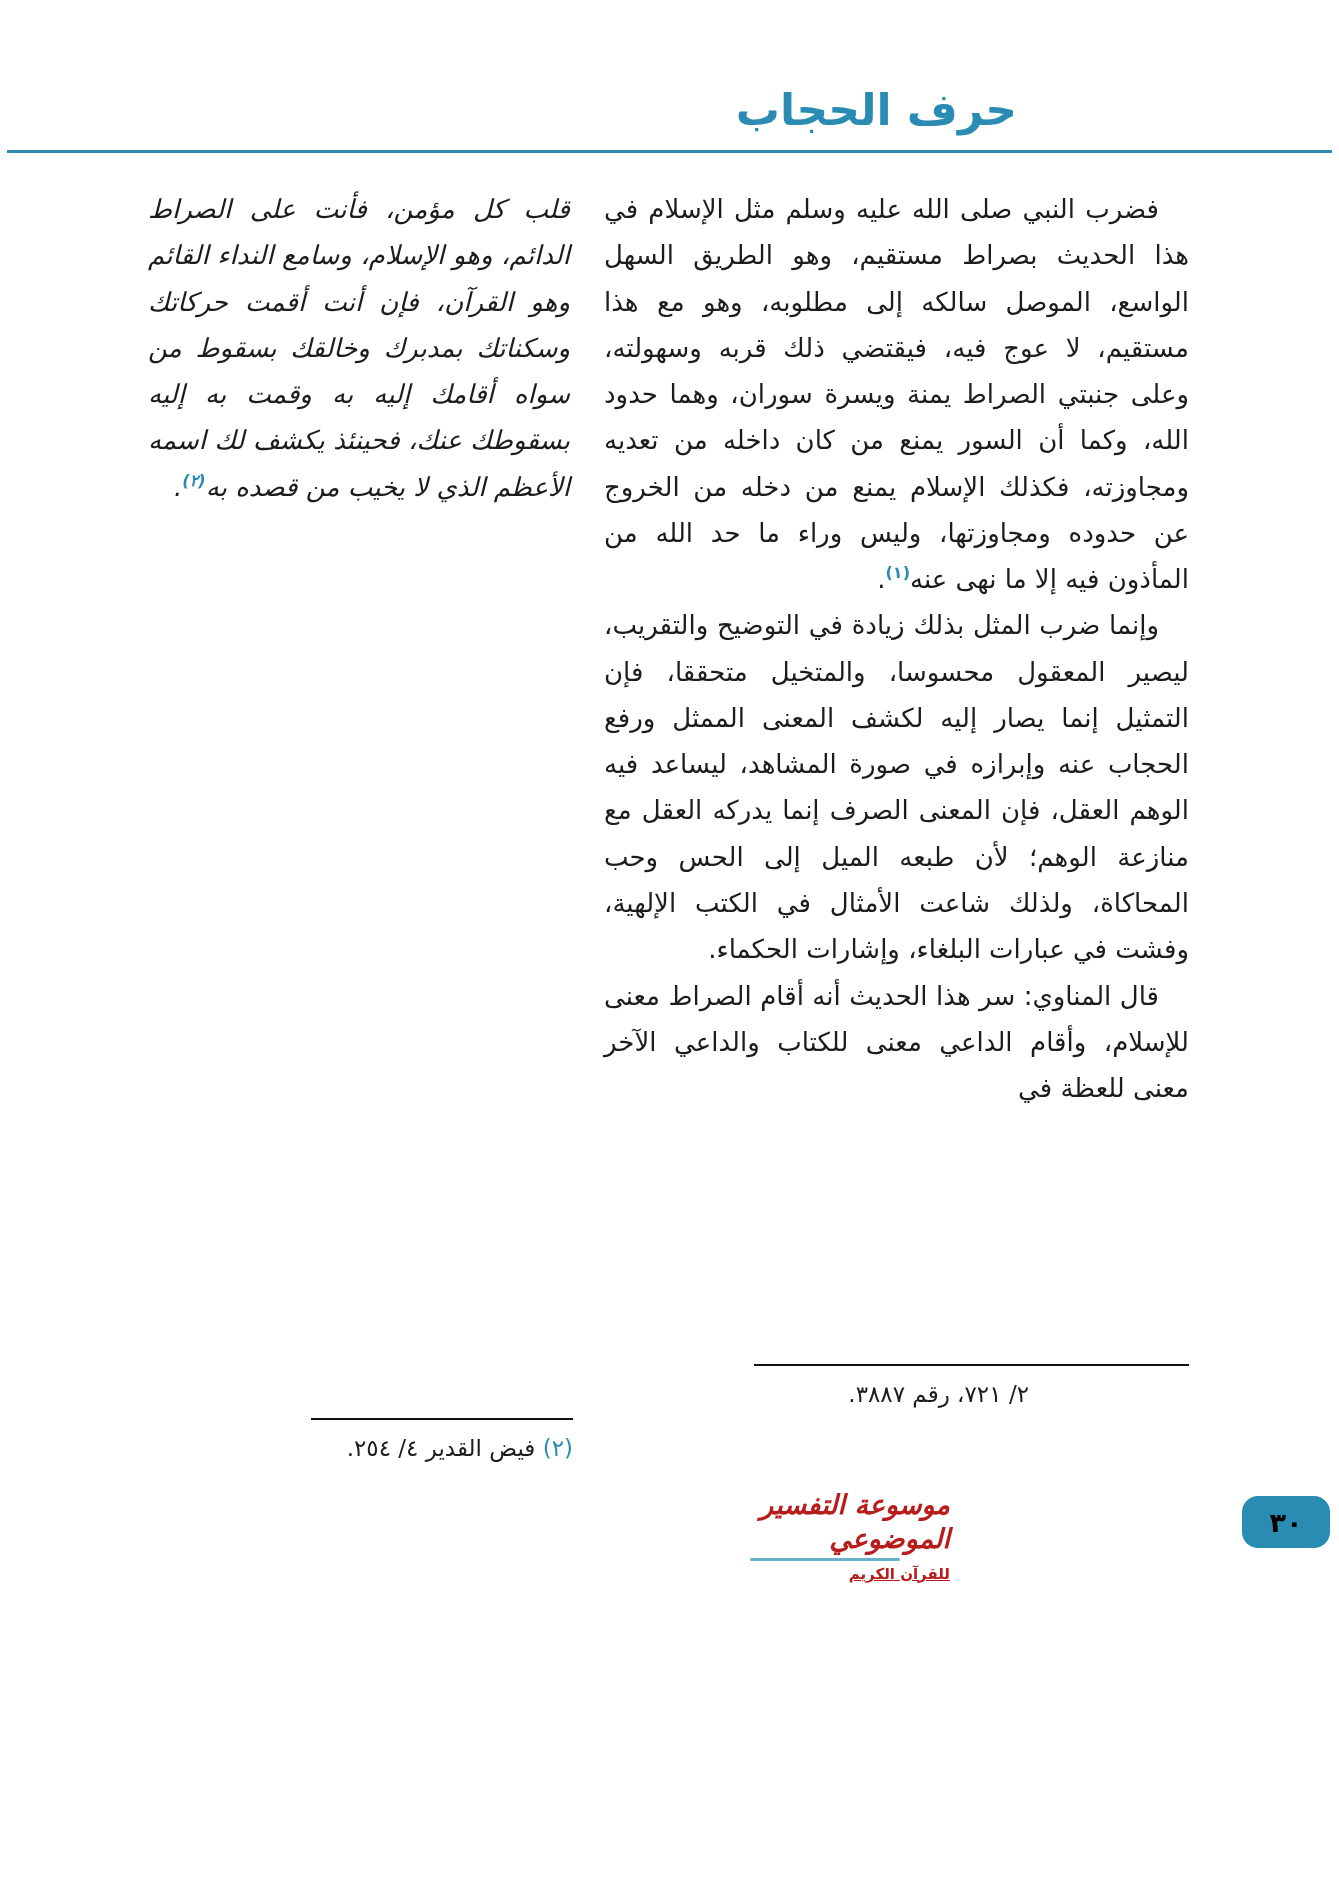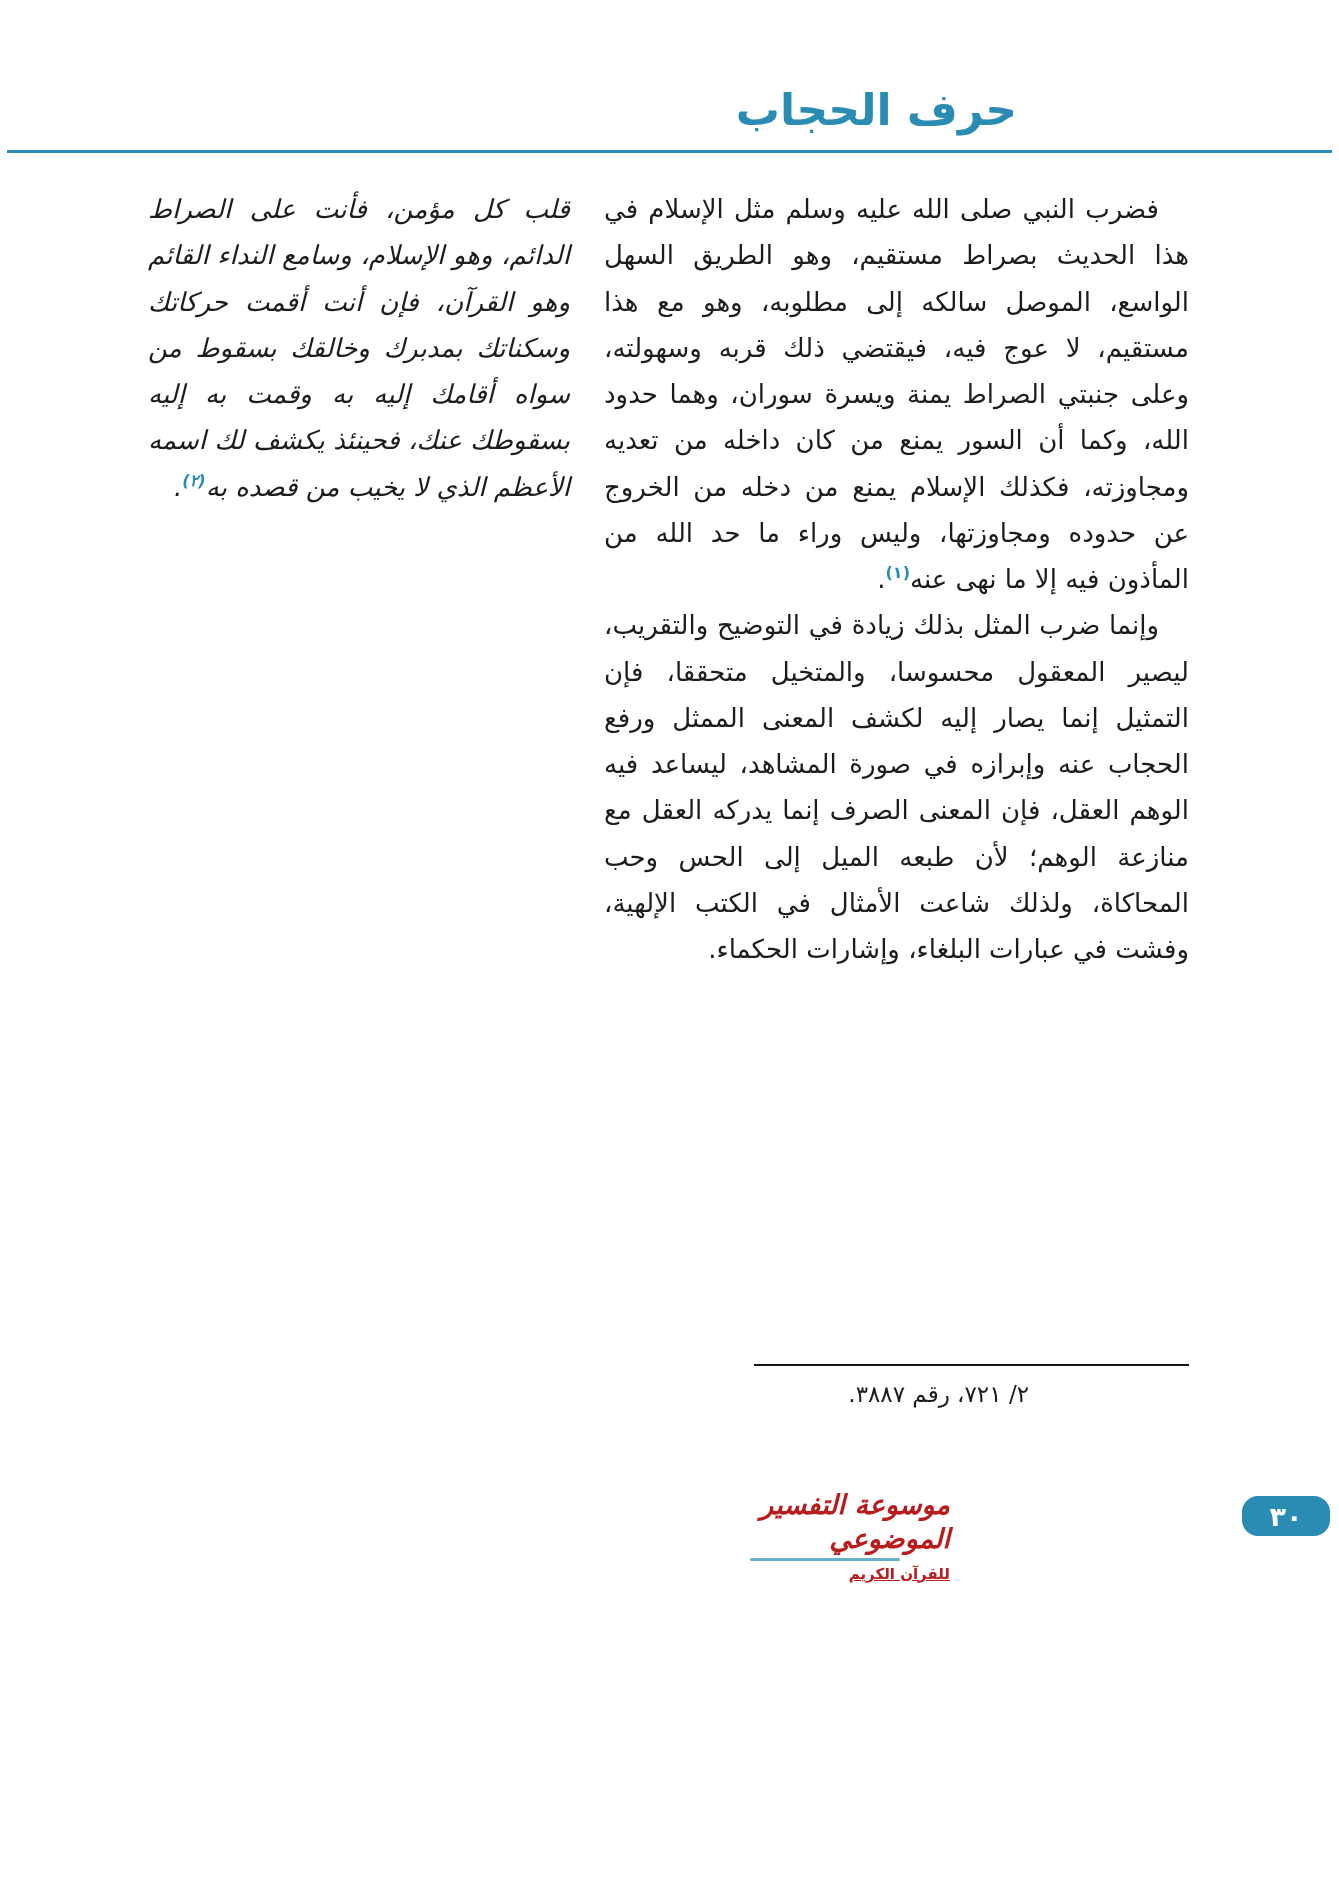--- a/index.html
+++ b/index.html
@@ -149,6 +149,7 @@
     <div class="col-first">
       <p class="body-p"><span>فضرب النبي صلى الله عليه وسلم مثل الإسلام في هذا الحديث بصراط مستقيم، وهو الطريق السهل الواسع، الموصل سالكه إلى مطلوبه، وهو مع هذا مستقيم، لا عوج فيه، فيقتضي ذلك قربه وسهولته، وعلى جنبتي الصراط يمنة ويسرة سوران، وهما حدود الله، وكما أن السور يمنع من كان داخله من تعديه ومجاوزته، فكذلك الإسلام يمنع من دخله من الخروج عن حدوده ومجاوزتها، وليس وراء ما حد الله من المأذون فيه إلا ما نهى عنه</span><span class="fn-ref">(١)</span><span>.</span></p>
       <p class="body-p"><span>وإنما ضرب المثل بذلك زيادة في التوضيح والتقريب، ليصير المعقول محسوسا، والمتخيل متحققا، فإن التمثيل إنما يصار إليه لكشف المعنى الممثل ورفع الحجاب عنه وإبرازه في صورة المشاهد، ليساعد فيه الوهم العقل، فإن المعنى الصرف إنما يدركه العقل مع منازعة الوهم؛ لأن طبعه الميل إلى الحس وحب المحاكاة، ولذلك شاعت الأمثال في الكتب الإلهية، وفشت في عبارات البلغاء، وإشارات الحكماء.</span></p>
+      <p class="body-p"><span>قال المناوي: سر هذا الحديث أنه أقام الصراط معنى للإسلام، وأقام الداعي معنى للكتاب والداعي الآخر معنى للعظة في</span></p>
     </div>
 
     <div class="col-second">

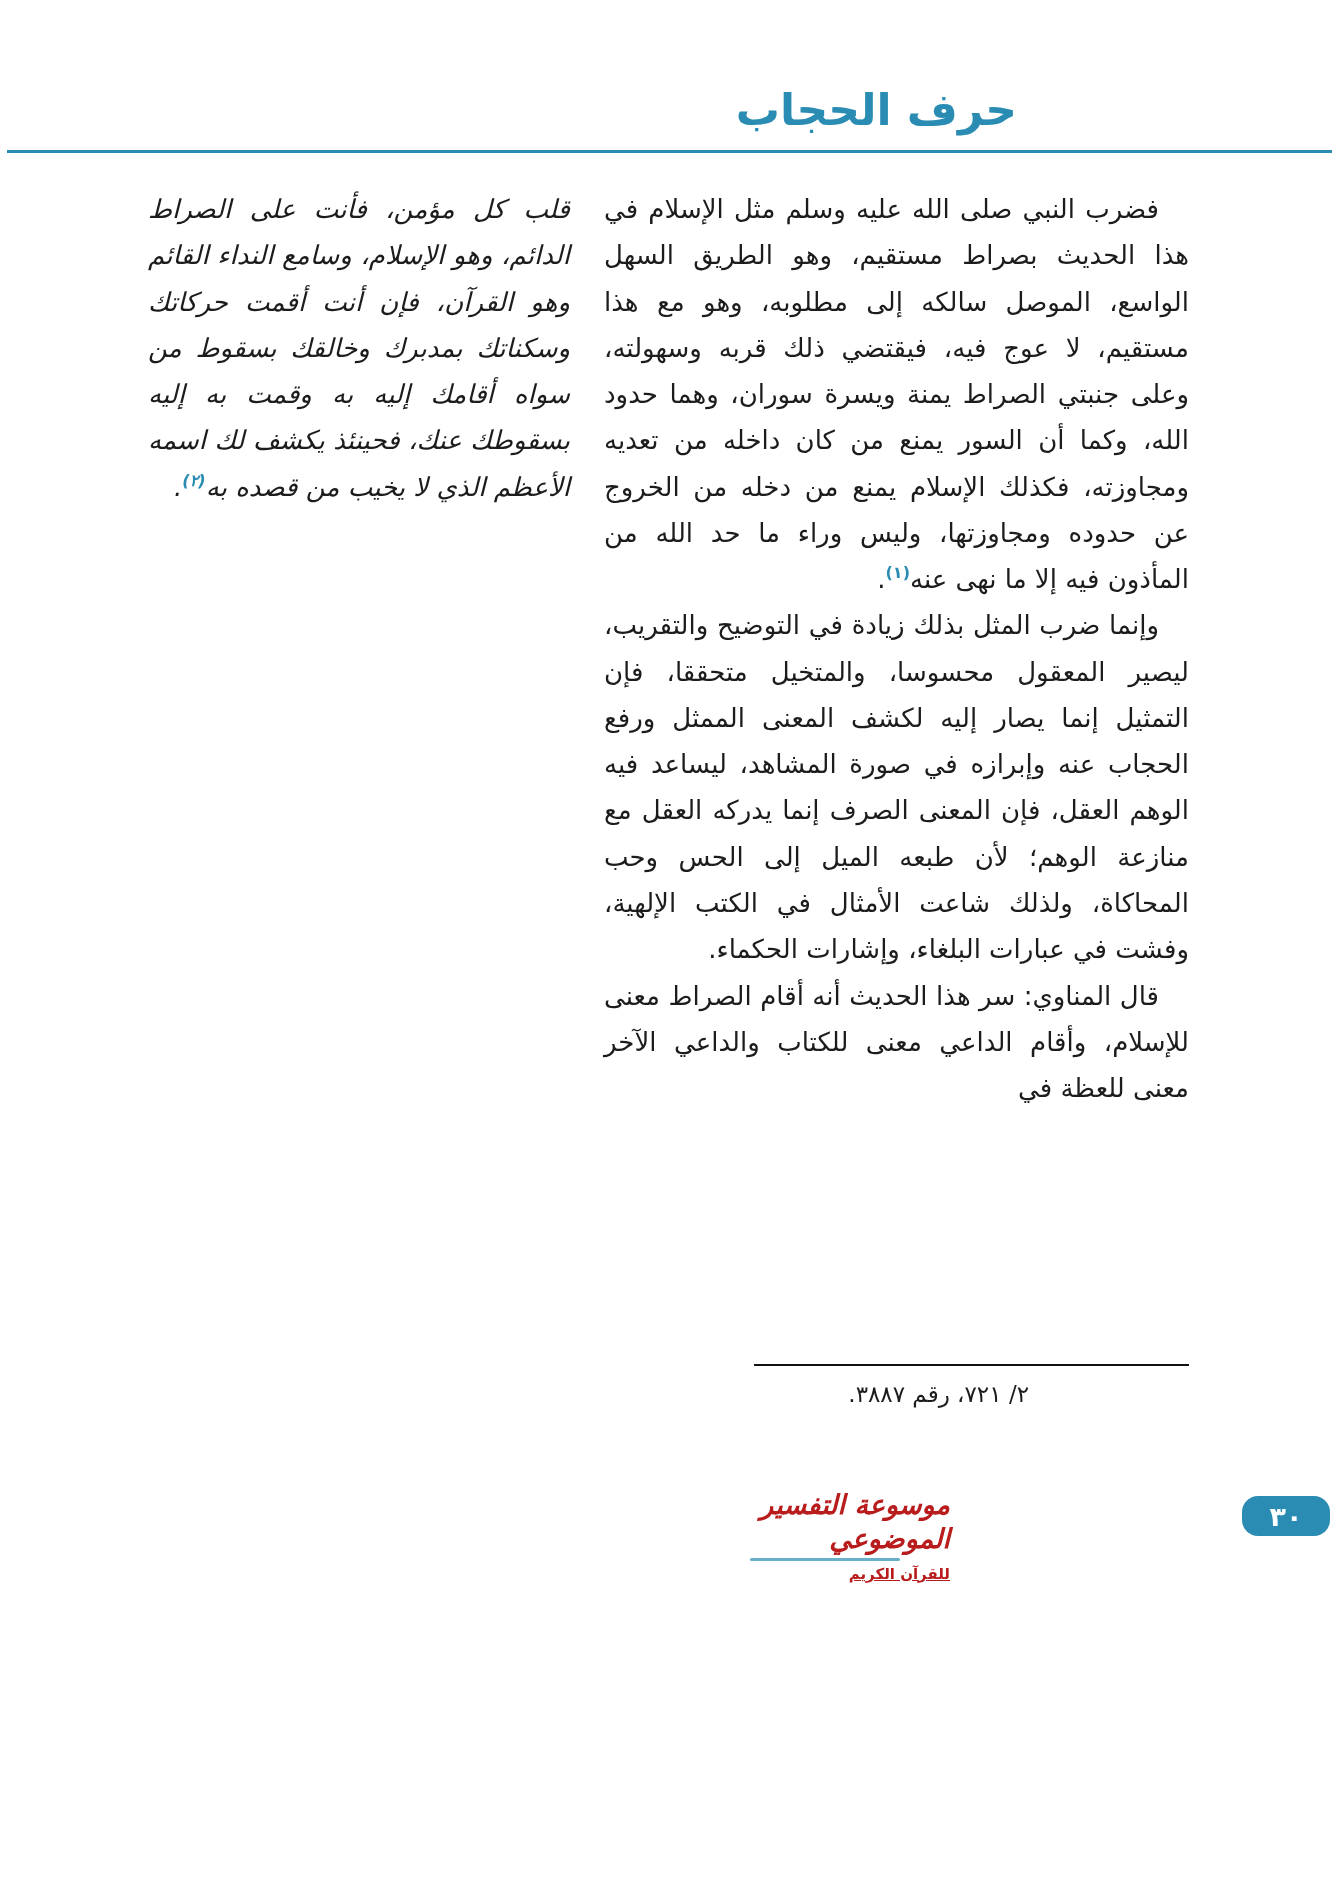--- a/index.html
+++ b/index.html
@@ -163,6 +163,10 @@
     <div class="fn-cont">٢/ ٧٢١، رقم ٣٨٨٧.</div>
   </div>
 
+  <div class="footnotes-left">
+    <div class="fn-rule fn-rule-left"></div>
+    <div><span class="fn-num">(٢)</span>&nbsp;<span>فيض القدير ٤/ ٢٥٤.</span></div>
+  </div>
 
   <div class="logo">
     <div class="logo-line1">موسوعة التفسير الموضوعي</div>

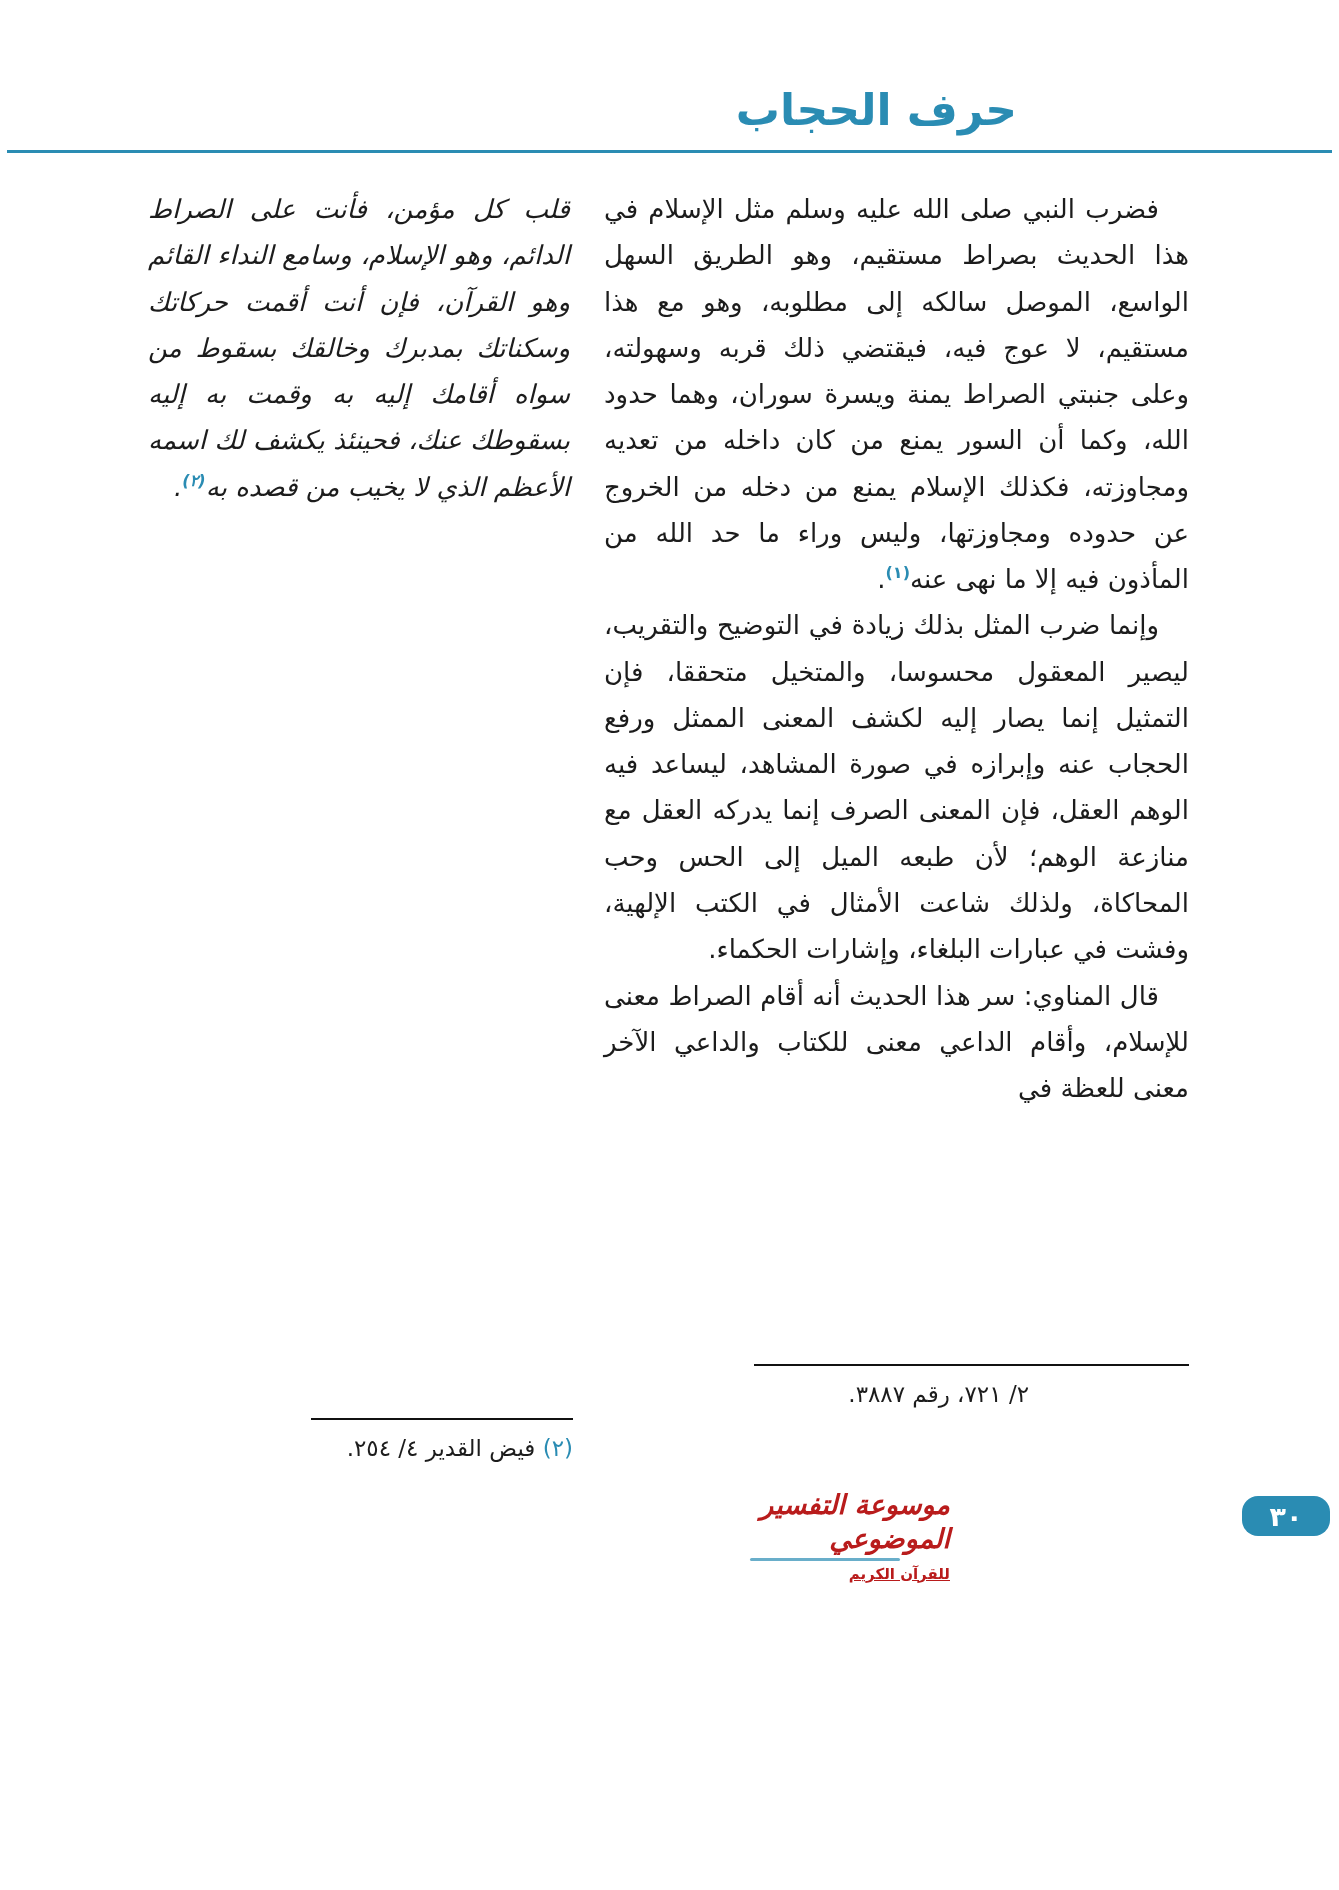--- a/index.html
+++ b/index.html
@@ -125,10 +125,10 @@
     top: 1496px;
     right: 9px;
     width: 88px;
-    height: 40px;
+    height: 52px;
     background: #2a8cb3;
     border-radius: 16px;
-    color: #ffffff;
+    color: #000000;
     font-size: 27px;
     font-weight: bold;
     display: flex;

